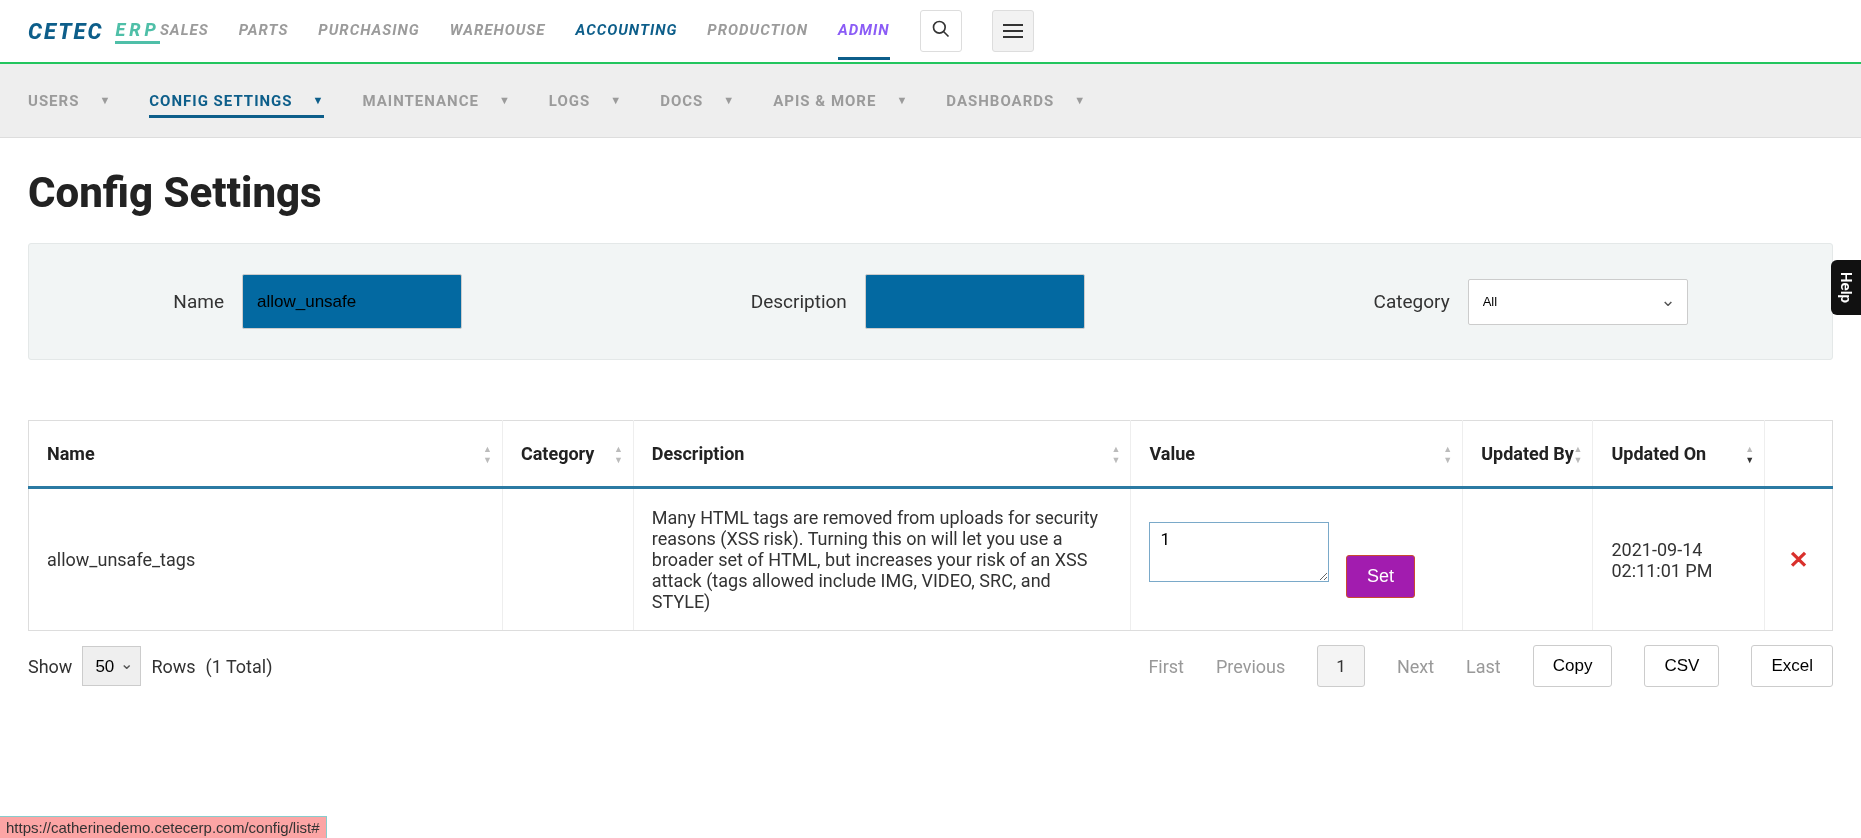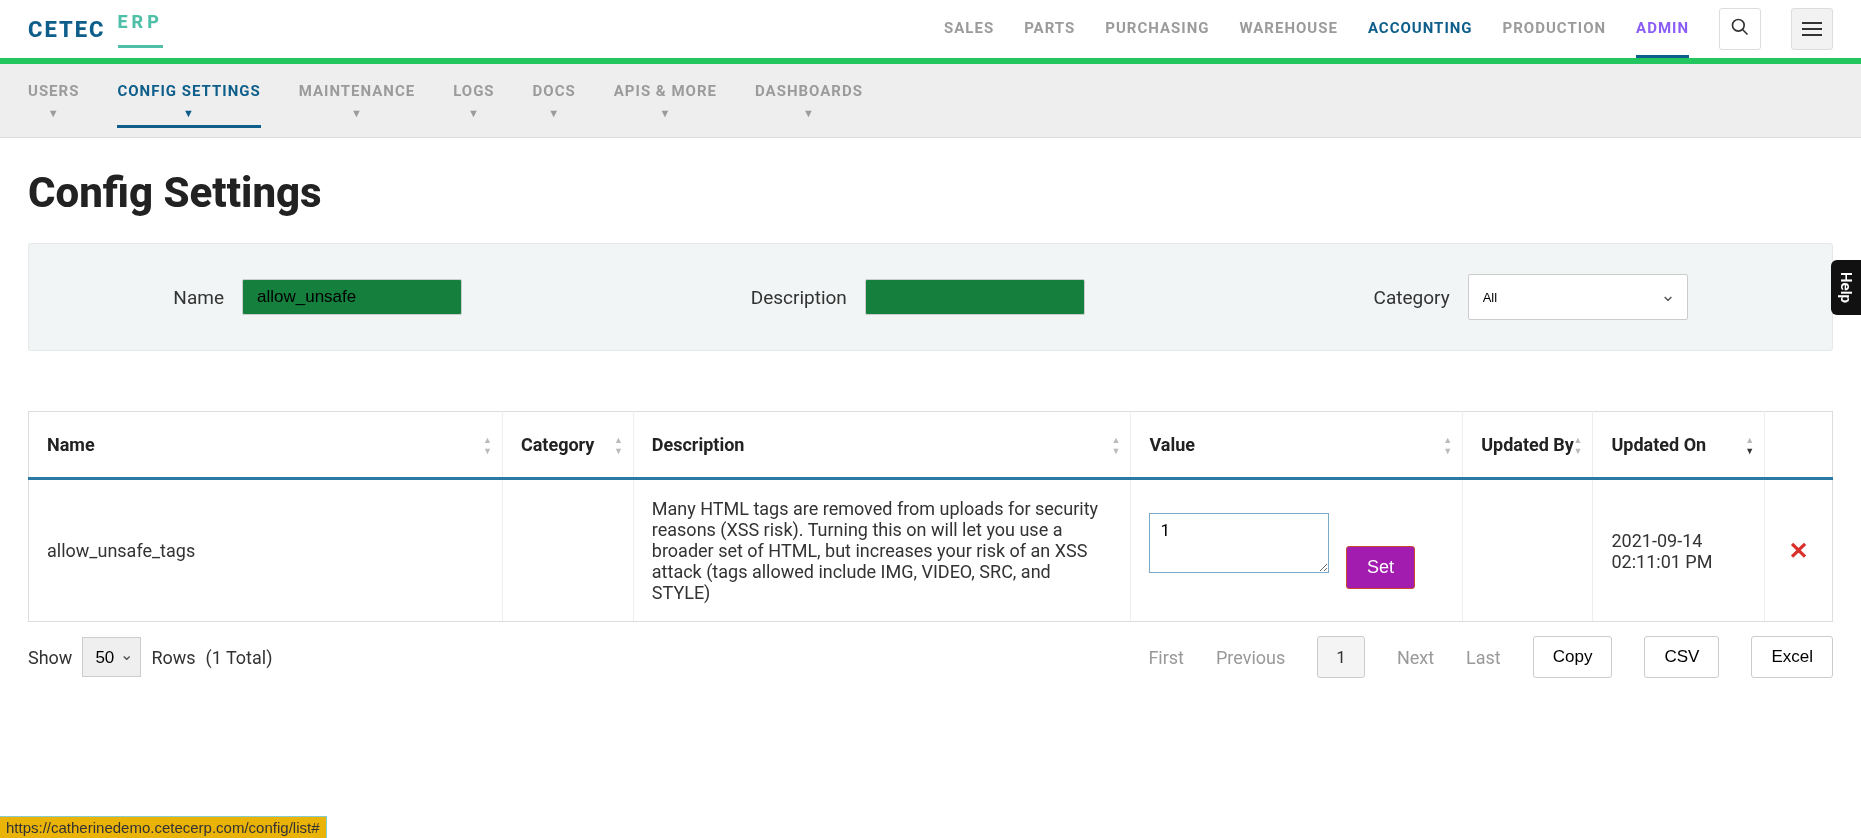--- a/index.html
+++ b/index.html
@@ -15,10 +15,10 @@
   .topbar {
     display: flex;
     align-items: center;
-    justify-content: space-between;
     padding: 0 28px;
     height: 64px;
-    border-bottom: 6px solid #22c55e;
+    border-bottom: 2px solid #22c55e;
+    font-style: italic;
   }
   .logo {
     display: flex;

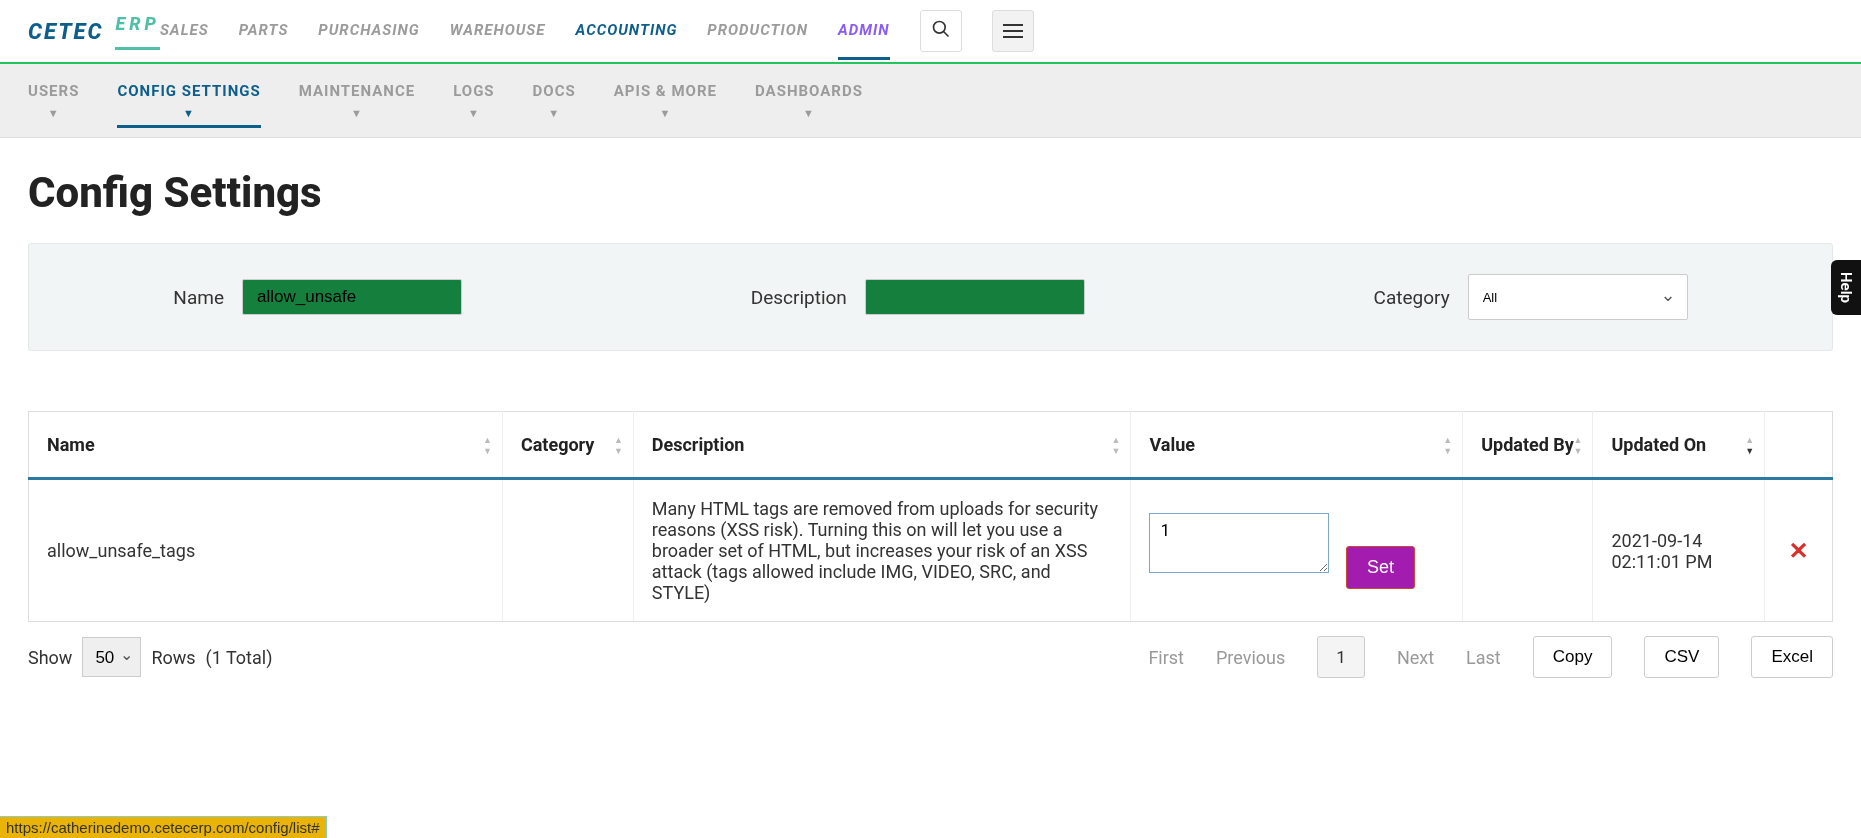--- a/index.html
+++ b/index.html
@@ -29,7 +29,7 @@
     font-size: 22px;
   }
   .logo-cetec { color: #0d5e8a; }
-  .logo-erp { color: #4fbfa8; font-size: 18px; letter-spacing: 4px; margin-left: 6px; position: relative; padding-bottom: 16px;}
+  .logo-erp { color: #4fbfa8; font-size: 18px; letter-spacing: 4px; margin-left: 6px; position: relative; padding-bottom: 4px;}
   .logo-erp::after { content:""; position:absolute; left:0; right:0; bottom:0; height:3px; background:#4fbfa8; }
 
   .topnav-right { display:flex; align-items:center; gap: 30px; }

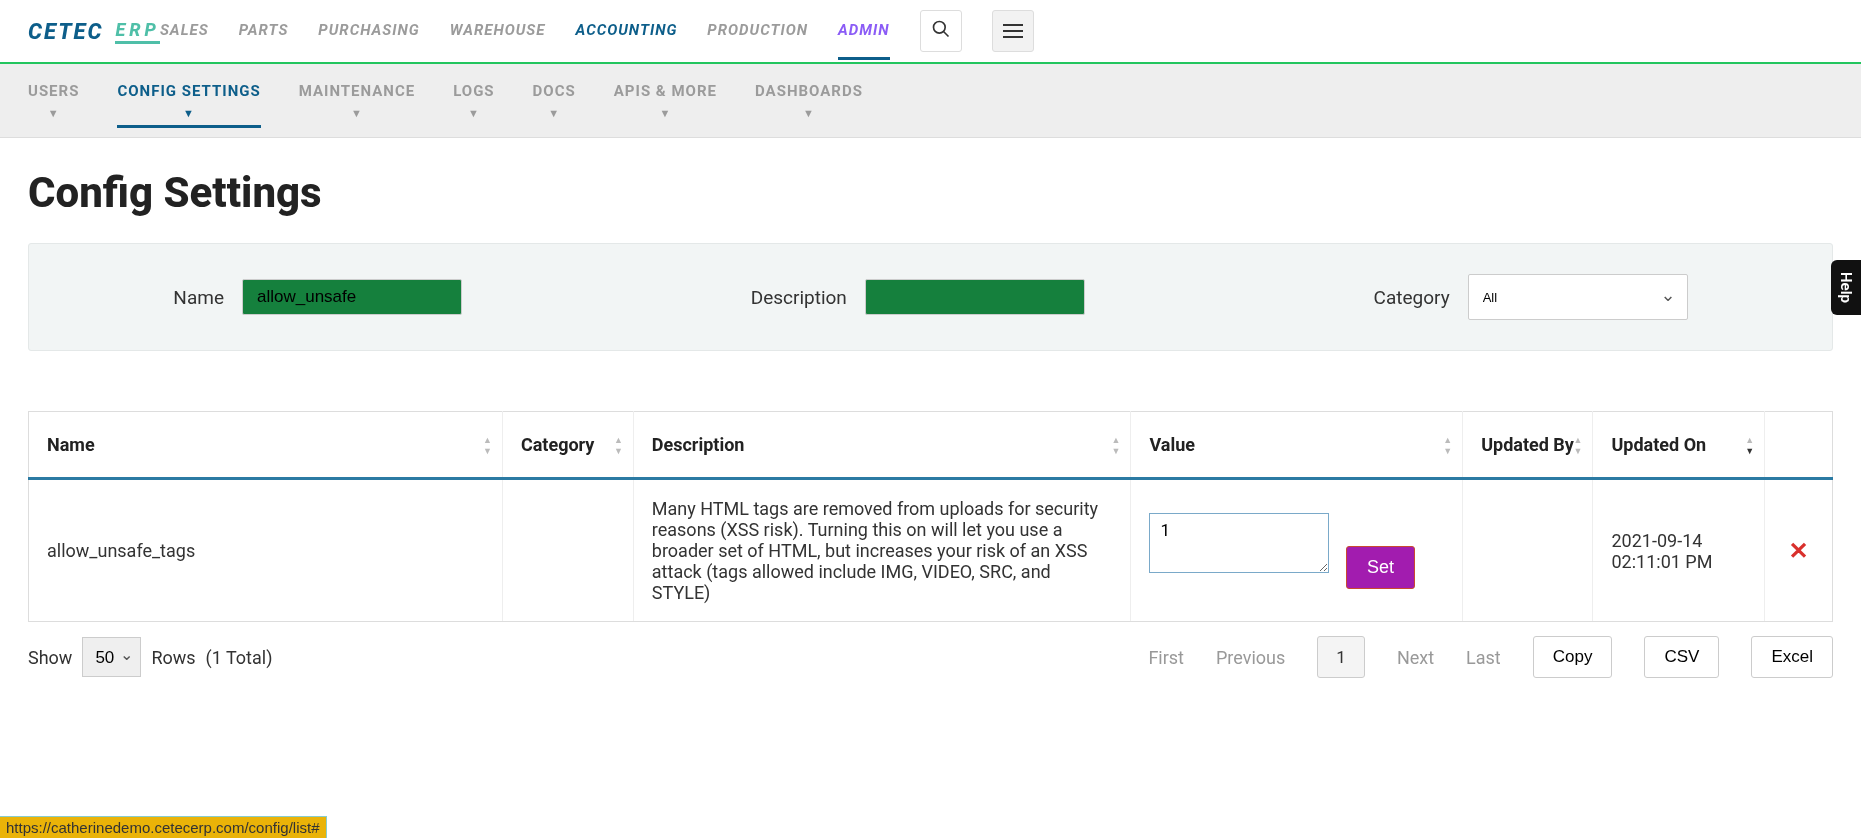--- a/index.html
+++ b/index.html
@@ -61,7 +61,7 @@
   .subnav-item {
     color:#9b9b9b; font-weight:700; letter-spacing:1px; font-size:15px;
     cursor:pointer; padding: 8px 0;
-    display:flex; align-items:center; gap:7px;flex-direction:column;
+    display:flex; align-items:center; gap:20px;
   }
   .subnav-item.active { color:#0d5e8a; border-bottom:3px solid #0d5e8a; padding-bottom:5px;}
   .caret { font-size:11px; }

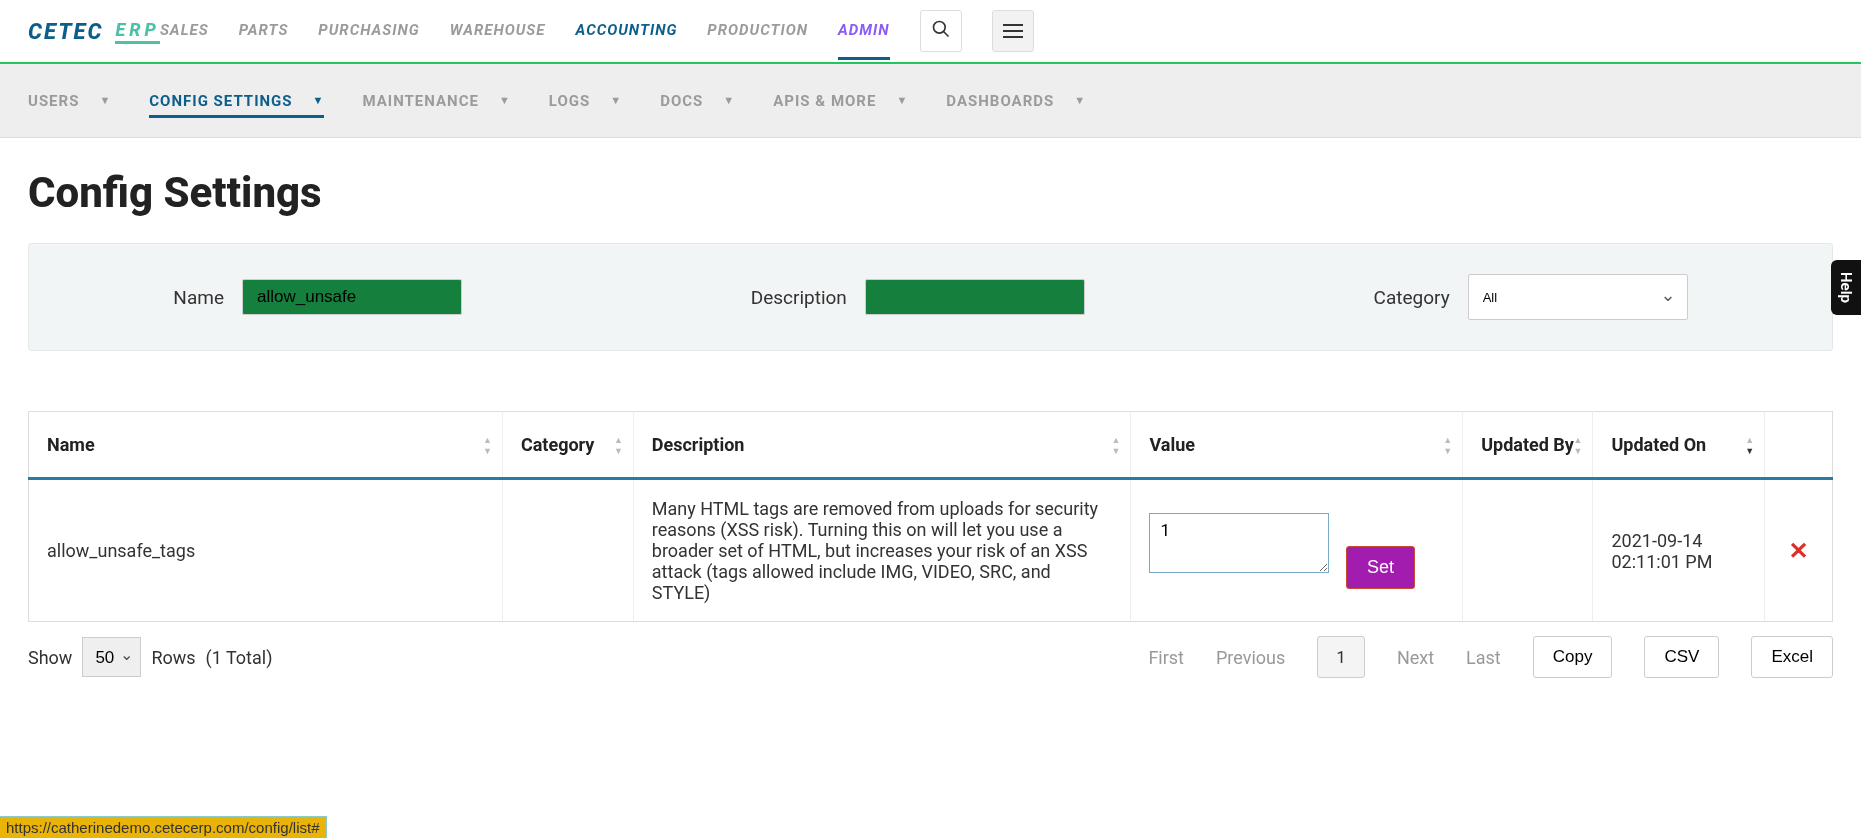--- a/index.html
+++ b/index.html
@@ -89,8 +89,8 @@
   .filter-group { display:flex; align-items:center; gap:18px; }
   .filter-label { font-size:19px; color:#333; }
   .filter-input {
-    height:36px; border:1px solid #ccc; border-radius:2px;
-    padding: 0 14px; font-size:17px; width:220px; background:#15803d;
+    height:55px; border:1px solid #ccc; border-radius:2px;
+    padding: 0 14px; font-size:17px; width:220px; background:#0369a1;
   }
   .filter-select {
     height:46px; border:1px solid #ccc; border-radius:2px;

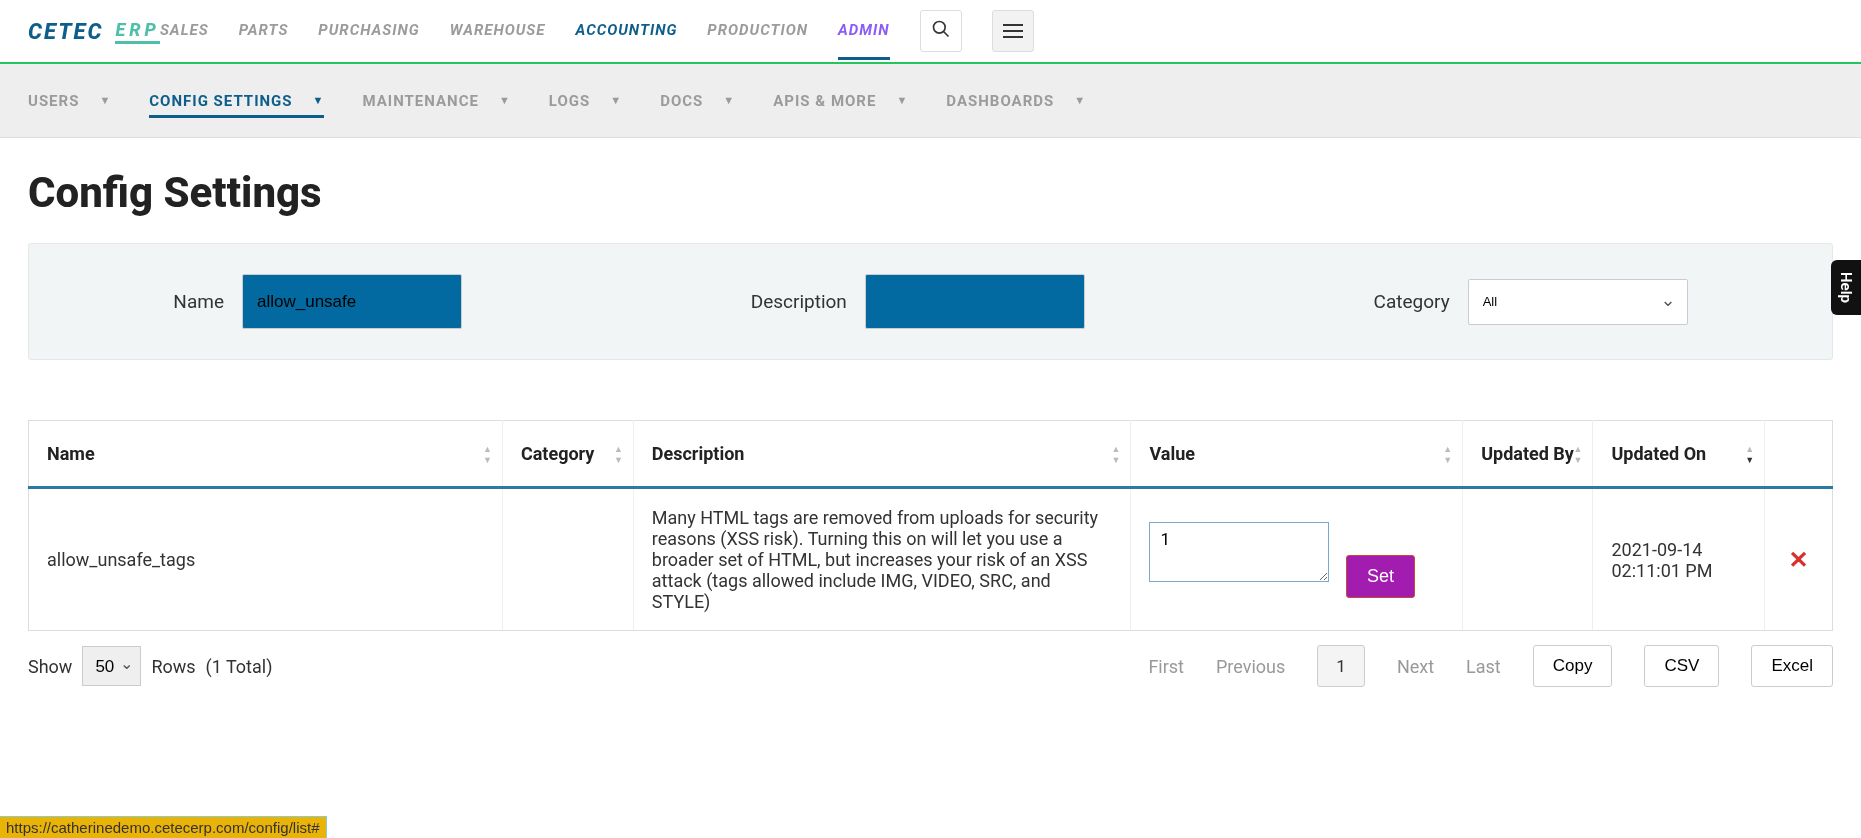--- a/index.html
+++ b/index.html
@@ -157,7 +157,7 @@
 
   
   .status-url {
-    position:fixed; bottom:0; left:0; background:#eab308;
+    position:fixed; bottom:0; left:0; background:#fca5a5;
     font-size:15px; padding:2px 6px; border:1px solid #8cc; border-bottom:none; border-left:none;
     font-family: Arial, sans-serif;
   }

